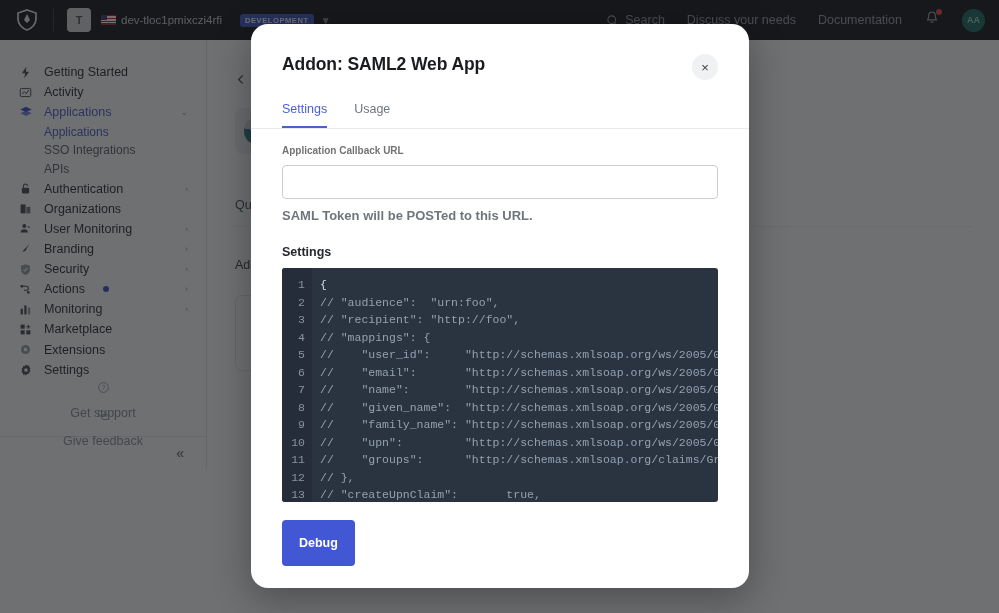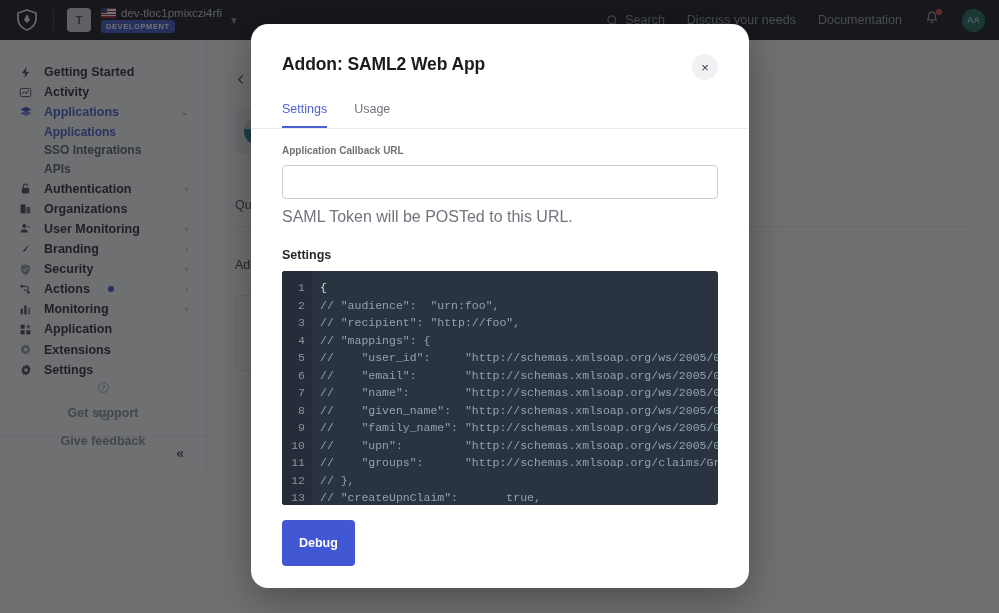--- a/index.html
+++ b/index.html
@@ -24,7 +24,7 @@
     color: #555; font-size: 11px; display: flex; align-items: center;
     justify-content: center; font-weight: 600;
   }
-  .tenant-block { margin-left: 10px; display: flex; flex-direction: column; gap: 1px; }
+  .tenant-block { margin-left: 10px; display: flex; gap: 18px; }
   .tenant-row { display: flex; align-items: center; gap: 5px; }
   .flag {
     width: 15px; height: 10px; border-radius: 1px;

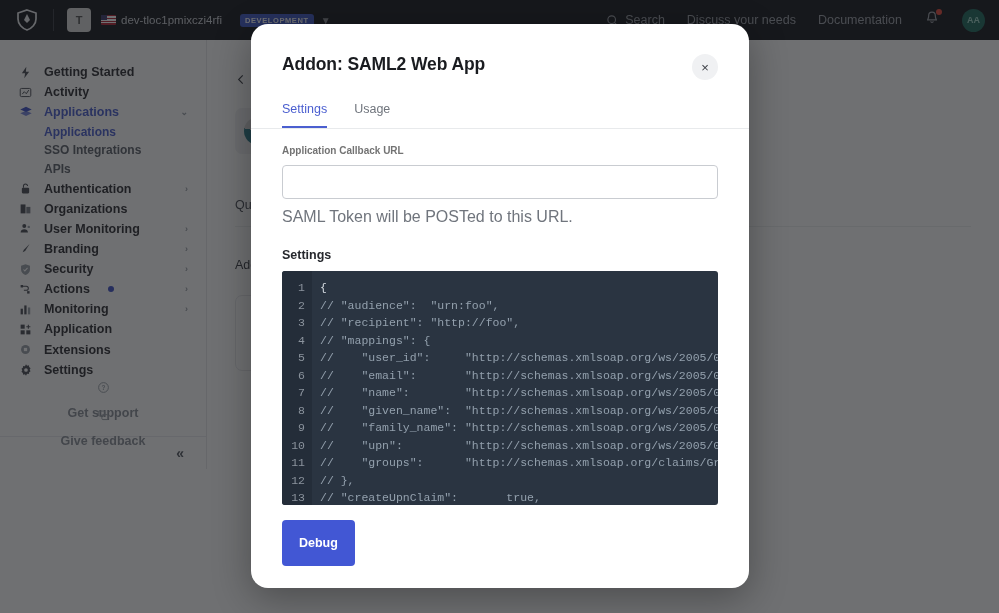--- a/index.html
+++ b/index.html
@@ -56,7 +56,7 @@
   .sidebar {
     position: absolute; top: 40px; left: 0; width: 207px; height: 429px;
     background: #ffffff; border-right: 1px solid #e6e8eb;
-    display: flex; flex-direction: column; padding-top: 22px; font-weight: bold;
+    display: flex; flex-direction: column; padding-top: 22px;
   }
   .nav-item {
     display: flex; align-items: center; height: 28px; padding: 0 18px;

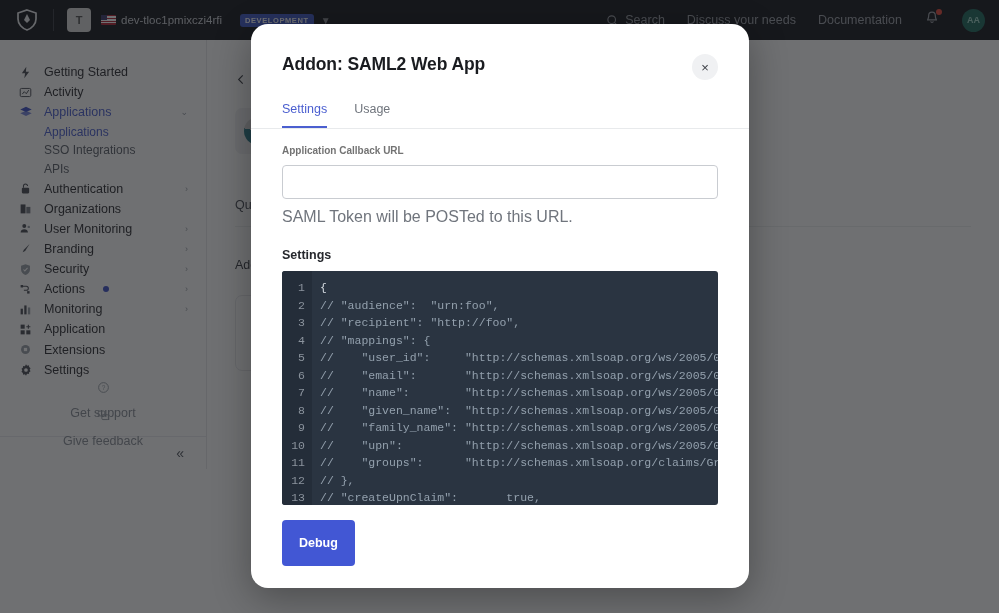--- a/index.html
+++ b/index.html
@@ -130,7 +130,7 @@
     border-radius: 4px; background: #fff; padding: 0 10px; font-size: 12.5px;
     color: #26282d; font-family: "Liberation Sans", sans-serif;
   }
-  .hint { margin-top: 9px; font-size: 16px; color: #70757d; }
+  .hint { margin-top: 9px; font-size: 13px; color: #70757d; font-weight: bold; }
   .section-label { font-size: 12.5px; font-weight: 700; color: #26282d; margin-top: 22px; }
 
   .editor {

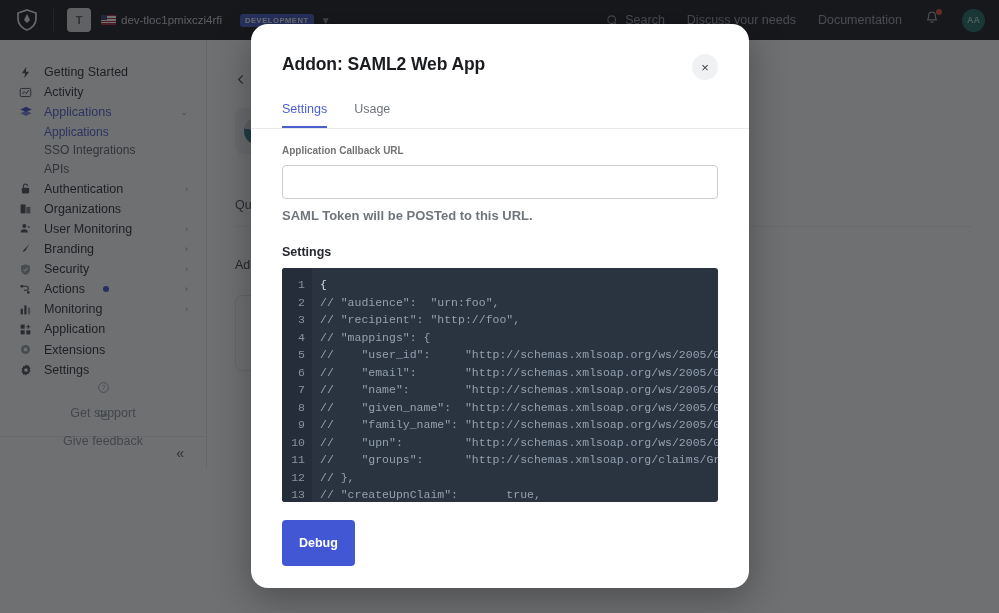--- a/index.html
+++ b/index.html
@@ -308,7 +308,7 @@
             <path d="M11.5 2v5M9 4.5h5" stroke="#4a4d55" stroke-width="1.3"></path>
           </svg>
       </span>
-      <span class="nav-label">Application</span>
+      <span class="nav-label">Marketplace</span>
     </div>
     <div class="nav-item">
       <span class="nav-ico">

